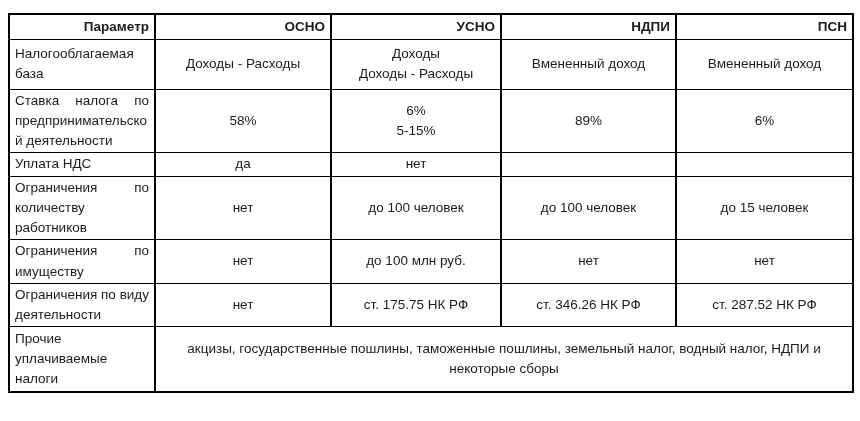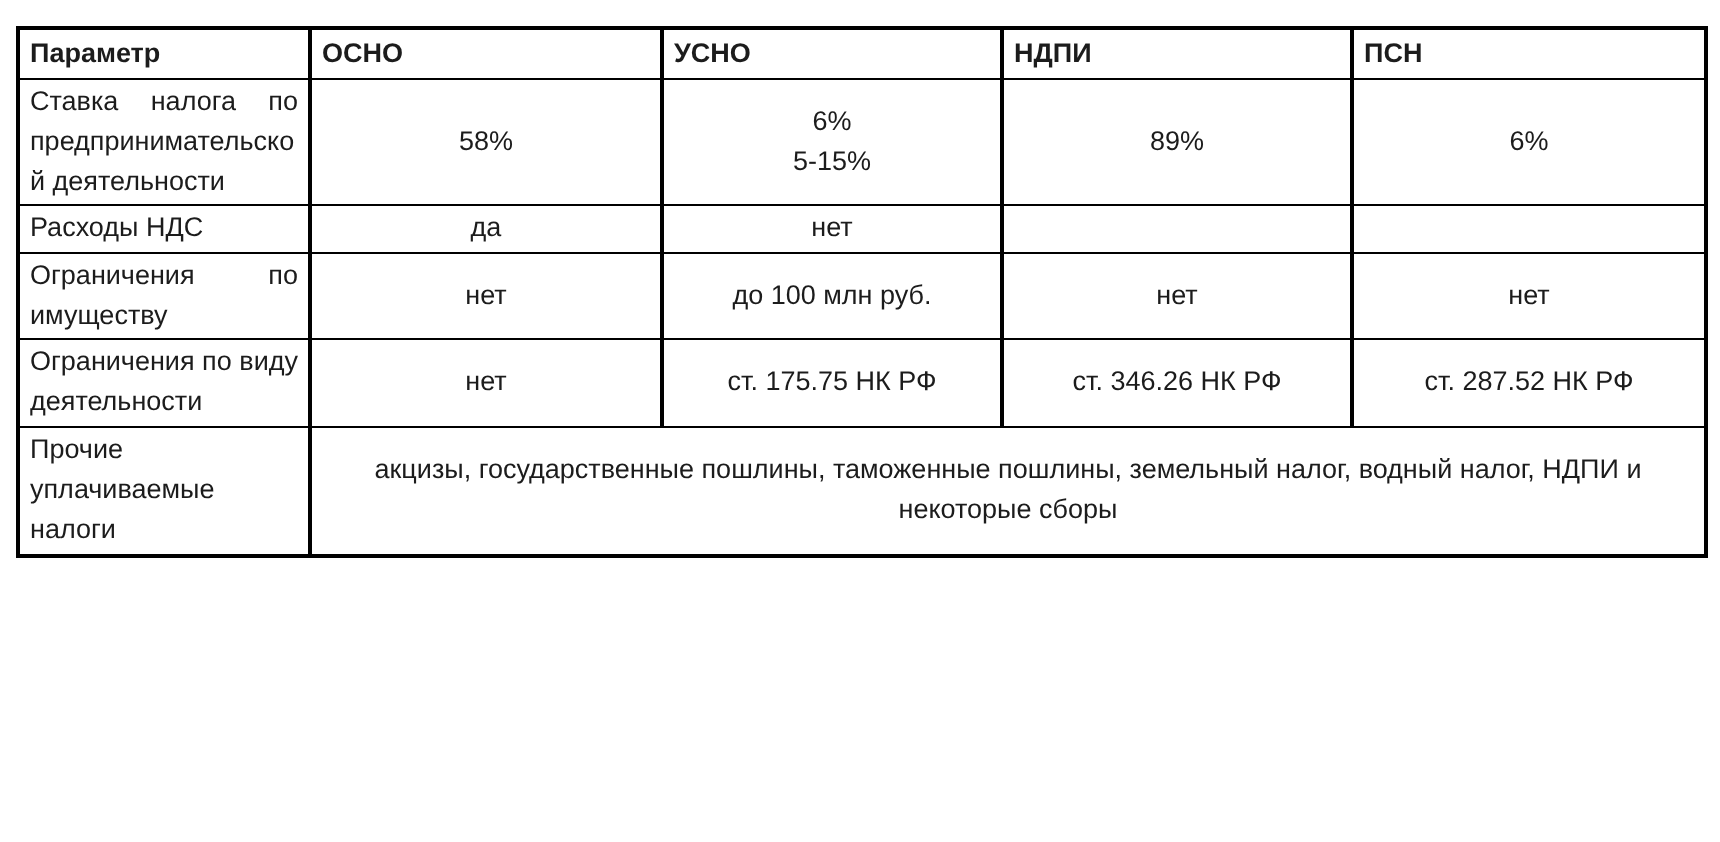--- a/index.html
+++ b/index.html
@@ -38,7 +38,7 @@
   }
   table.tax-table th {
     font-weight: bold;
-    text-align: left;
+    text-align: right;
     white-space: nowrap;
   }
   td.param {

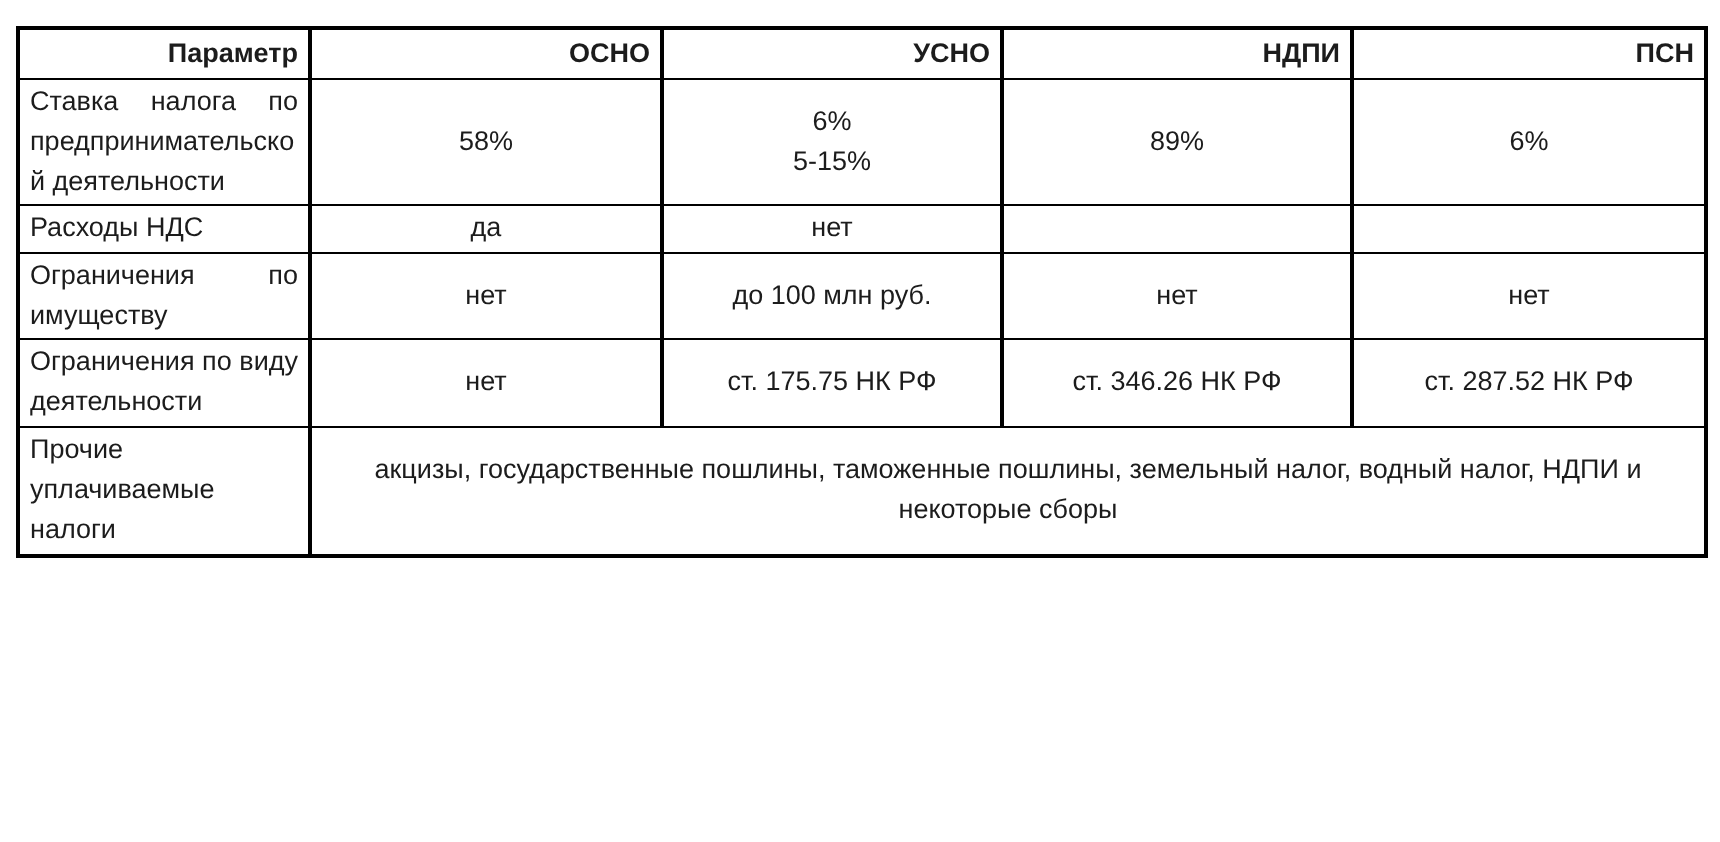--- a/index.html
+++ b/index.html
@@ -82,6 +82,14 @@
       </tr>
     </thead>
     <tbody>
+      <tr class="r1">
+        <td class="param">Налогооблагаемая база</td>
+        <td class="c">Доходы - Расходы</td>
+        <td class="c">Доходы
+Доходы - Расходы</td>
+        <td class="c">Вмененный доход</td>
+        <td class="c">Вмененный доход</td>
+      </tr>
       <tr class="r2">
         <td class="param">Ставка налога по предпринимательской деятельности</td>
         <td class="c">58%</td>

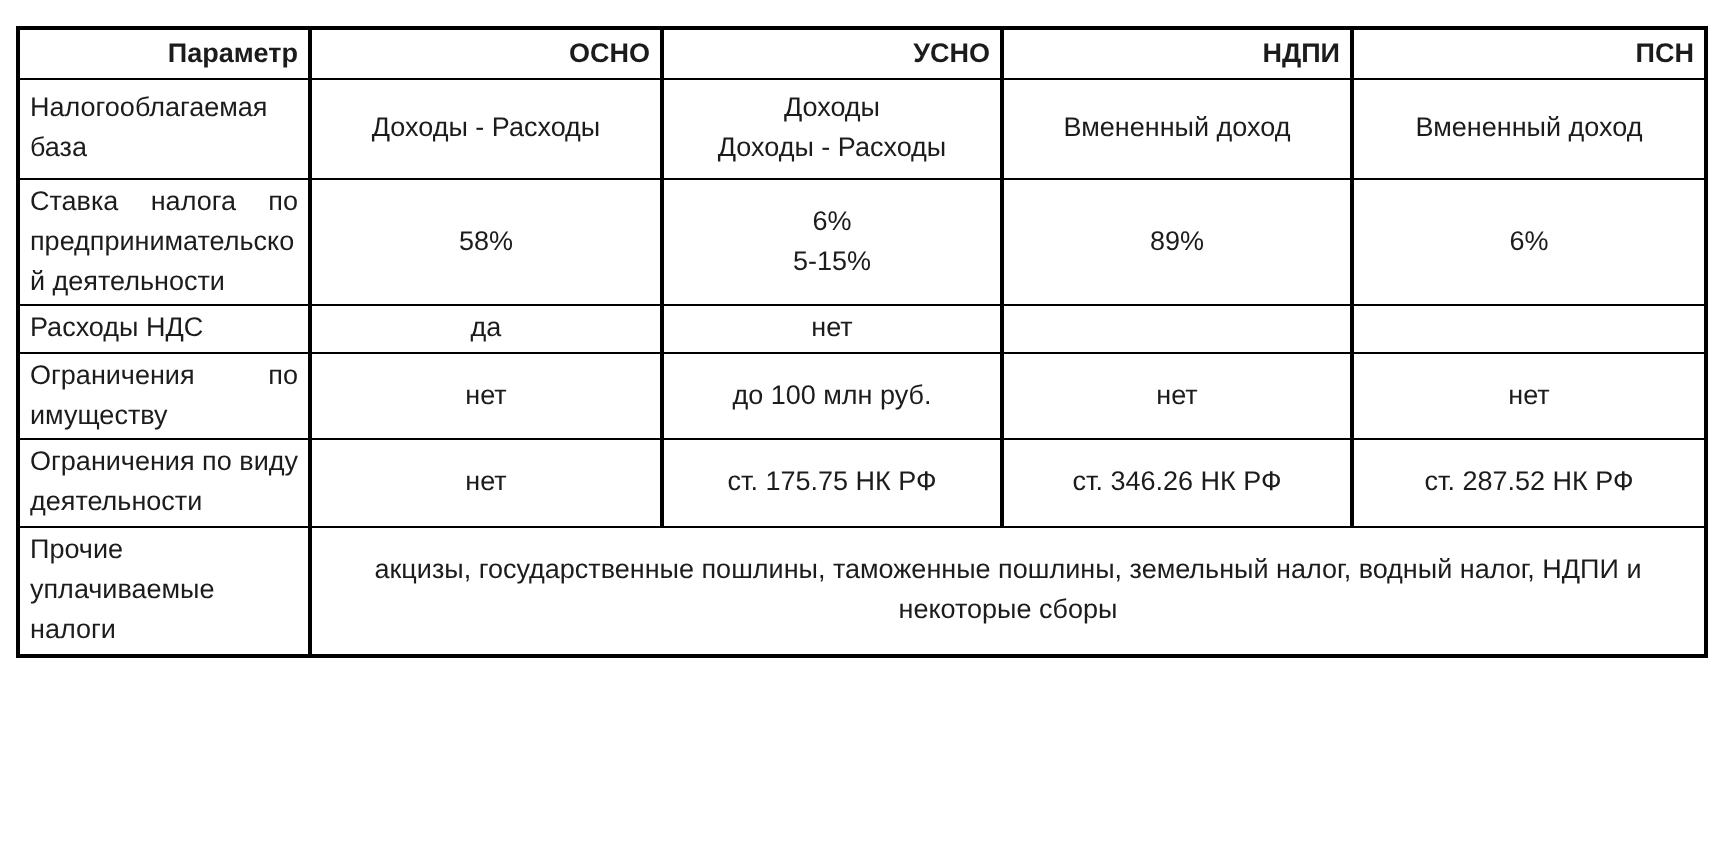--- a/index.html
+++ b/index.html
@@ -99,7 +99,7 @@
         <td class="c">6%</td>
       </tr>
       <tr class="r4">
-        <td class="param">Расходы НДС</td>
+        <td class="param">Уплата НДС</td>
         <td class="c">да</td>
         <td class="c">нет</td>
         <td class="c"></td>

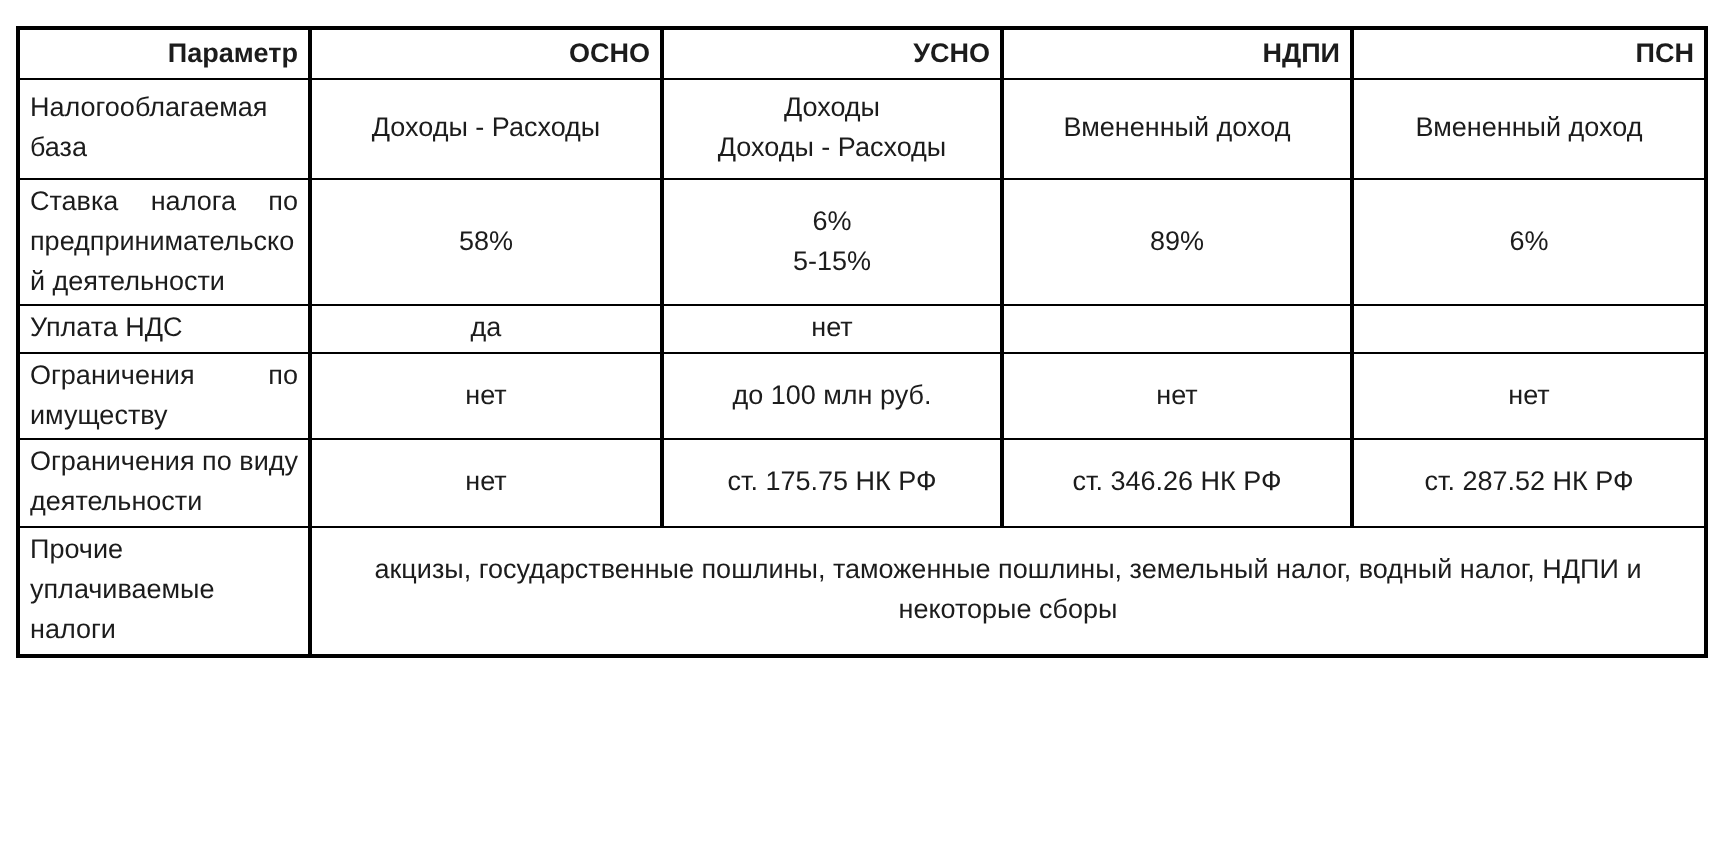--- a/index.html
+++ b/index.html
@@ -105,6 +105,13 @@
         <td class="c"></td>
         <td class="c"></td>
       </tr>
+      <tr class="r5">
+        <td class="param">Ограничения по количеству работников</td>
+        <td class="c">нет</td>
+        <td class="c">до 100 человек</td>
+        <td class="c">до 100 человек</td>
+        <td class="c">до 15 человек</td>
+      </tr>
       <tr class="r6">
         <td class="param">Ограничения по имуществу</td>
         <td class="c">нет</td>

